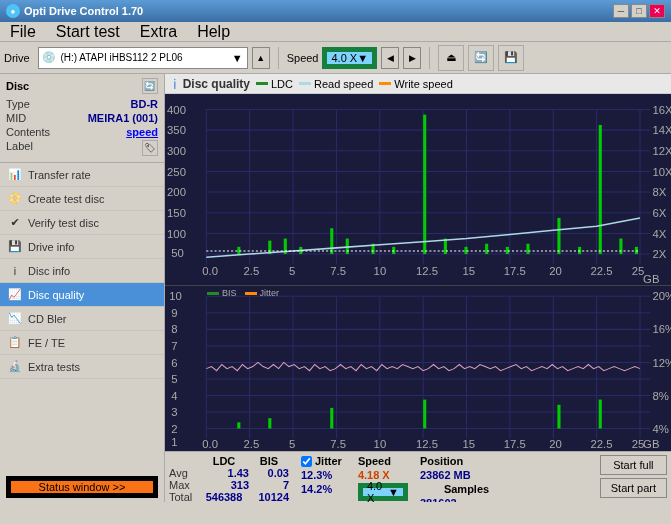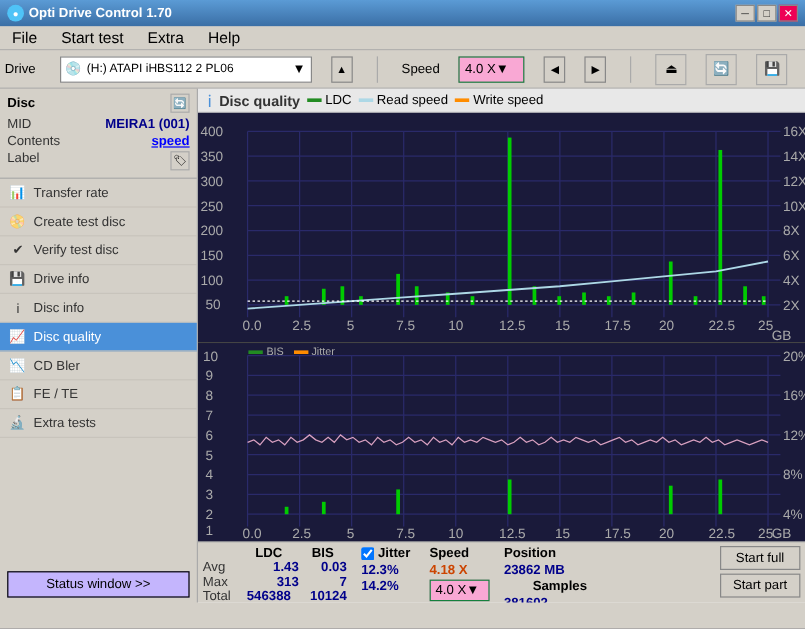--- a/index.html
+++ b/index.html
@@ -24,7 +24,7 @@
       background: #d4d0c8; height: 20px; display: flex; align-items: center;
       border-bottom: 1px solid #aaa; padding: 0 4px; gap: 8px;
     }
-    .menubar-item { padding: 2px 6px; cursor: pointer; font-size: 13px; }
+    .menubar-item { padding: 2px 6px; cursor: pointer; font-size: 16px; }
 
     
     .toolbar {

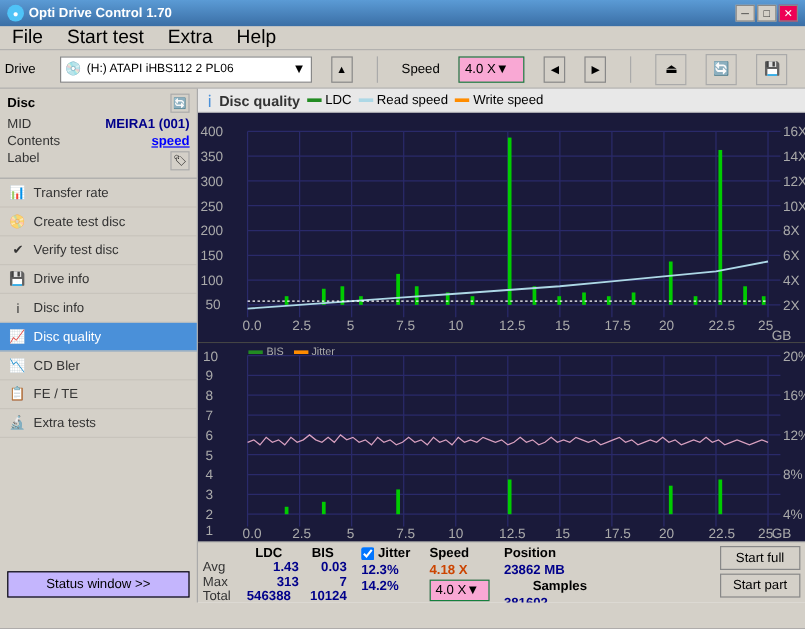--- a/index.html
+++ b/index.html
@@ -29,7 +29,7 @@
     
     .toolbar {
       background: #d4d0c8; height: 32px; display: flex; align-items: center;
-      border-bottom: 1px solid #aaa; padding: 2px 4px; gap: 16px;
+      border-bottom: 1px solid #aaa; padding: 2px 4px; gap: 4px;
     }
     .toolbar-label { font-size: 11px; margin-right: 4px; }
     .drive-select {

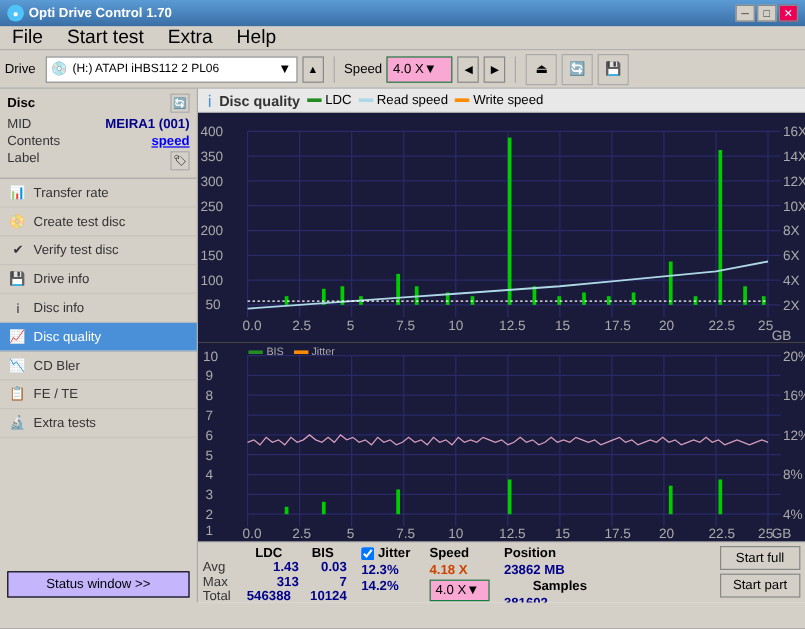--- a/index.html
+++ b/index.html
@@ -46,8 +46,8 @@
     .toolbar-sep { width: 1px; height: 22px; background: #aaa; margin: 0 4px; }
     .speed-label { font-size: 11px; }
     .speed-select {
-      display: flex; align-items: center; background: #f9a8d4;
-      border: 1px solid #15803d; height: 22px; padding: 0 4px; width: 55px; cursor: pointer;
+      display: flex; align-items: center; background: #7dd3fc;
+      border: 5px solid #15803d; height: 22px; padding: 0 4px; width: 55px; cursor: pointer;
     }
     .toolbar-icon-btn {
       width: 26px; height: 26px; background: #d4d0c8; border: 1px solid #aaa;

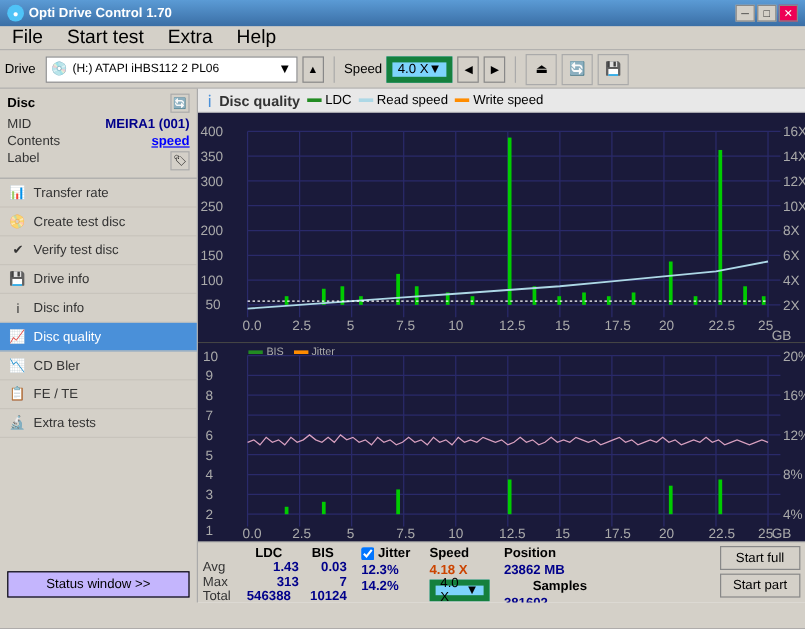--- a/index.html
+++ b/index.html
@@ -167,6 +167,10 @@
       <div class="disc-header">
         <span class="disc-title">Disc</span>
         <div class="disc-icon-btn">🔄</div>
+      </div>
+      <div class="disc-info-row">
+        <span class="disc-info-label">Type</span>
+        <span class="disc-info-value">BD-R</span>
       </div>
       <div class="disc-info-row">
         <span class="disc-info-label">MID</span>

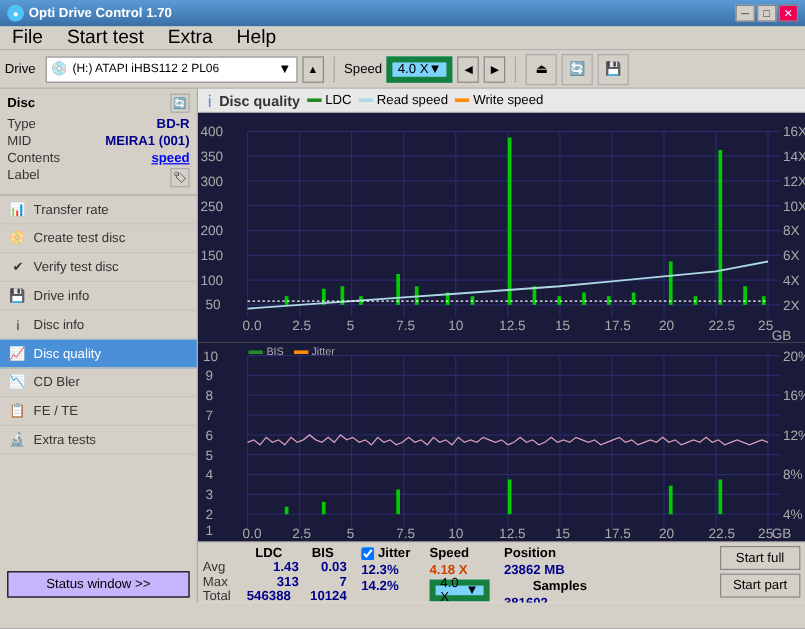--- a/index.html
+++ b/index.html
@@ -81,7 +81,7 @@
 
     
     .status-btn {
-      margin: 4px 6px; height: 22px; background: #c4b5fd; border: 1px solid #000000;
+      margin: 4px 6px; height: 22px; background: #f97316; border: 5px solid #000000;
       display: flex; align-items: center; justify-content: center; cursor: pointer; font-size: 11px;
     }
 

